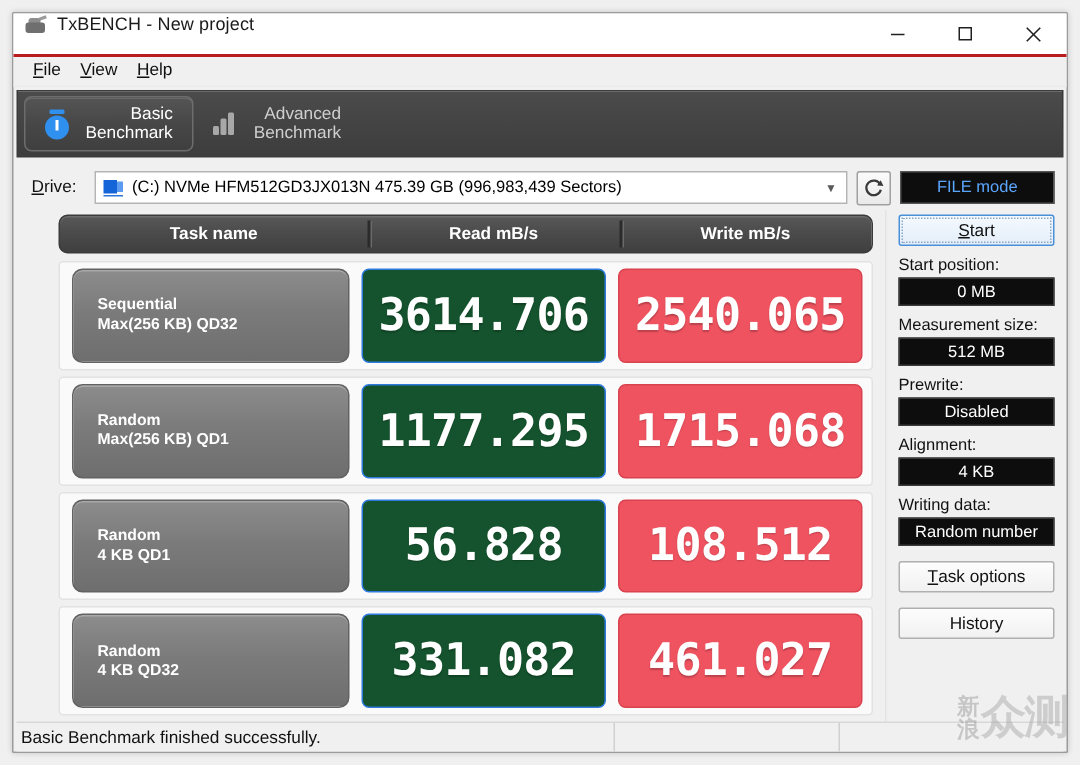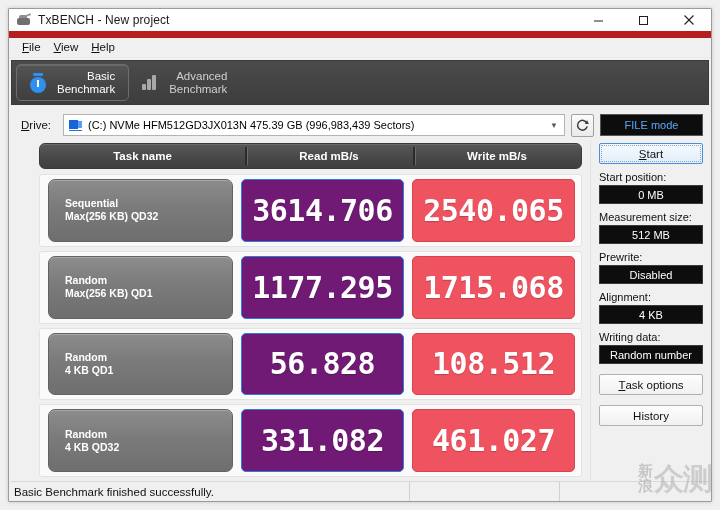--- a/index.html
+++ b/index.html
@@ -31,9 +31,9 @@
   .titlebar {
     height: 29px;
     background: #ffffff;
-    display: flex; align-items: center;
+    display: flex; align-items: flex-start;
     flex: none;
-    border-bottom: 7px solid #b91c1c;
+    border-bottom: 2px solid #b91c1c;
   }
   .title-icon {
     width: 16px; height: 16px;

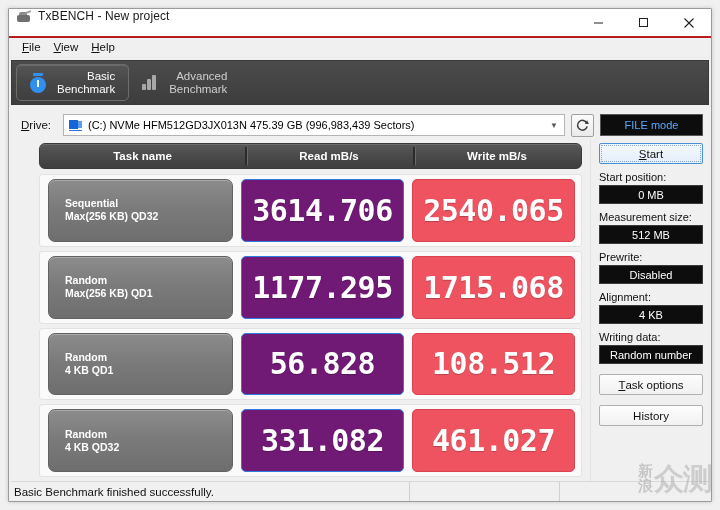--- a/index.html
+++ b/index.html
@@ -301,7 +301,7 @@
     letter-spacing: -0.5px;
     text-shadow: 0 1px 1px rgba(0,0,0,0.22);
   }
-  .valbox.read { background: #701a75; border: 1px solid #2f7ade; }
+  .valbox.read { background: #14532d; border: 1px solid #2f7ade; }
   .valbox.write { background: #ef5360; border: 1px solid #d9434f; }
 
   

